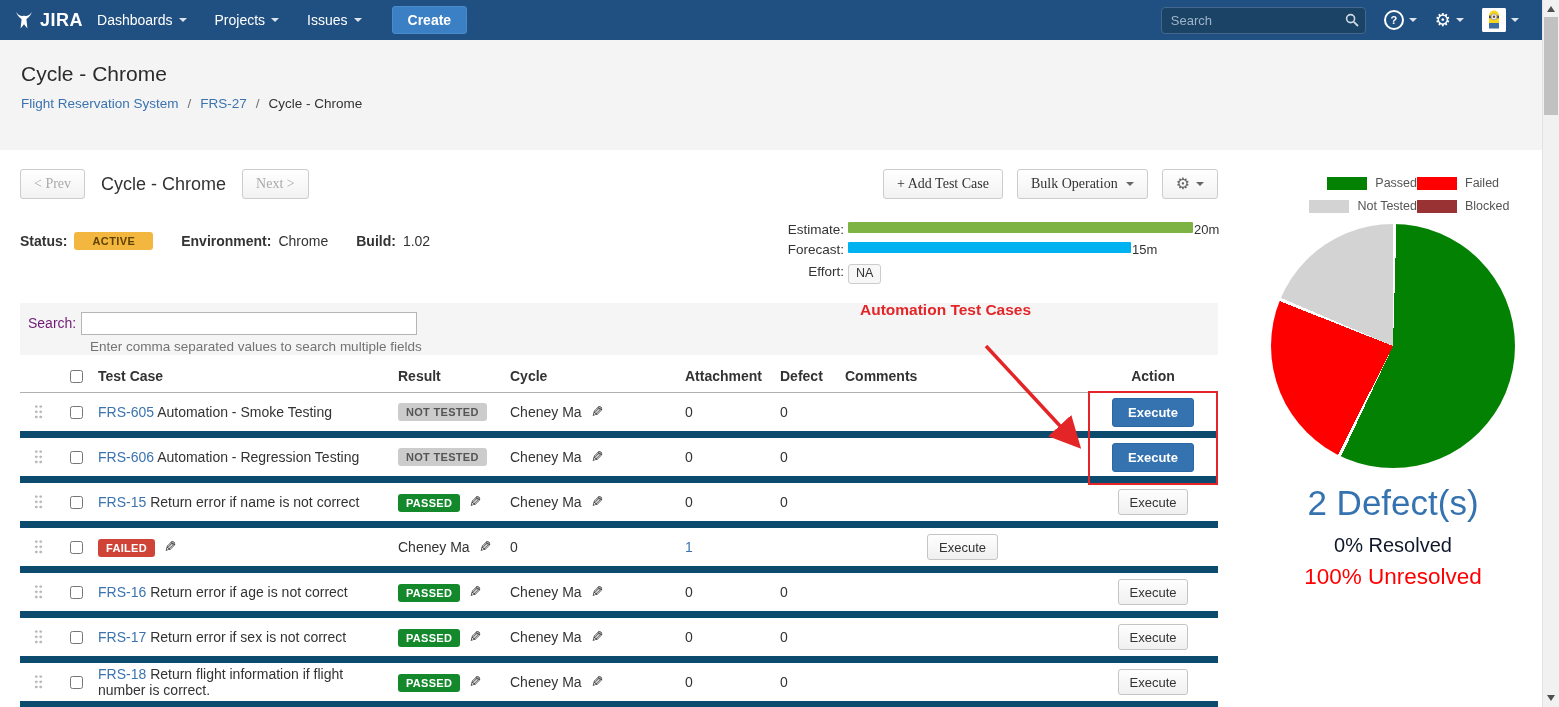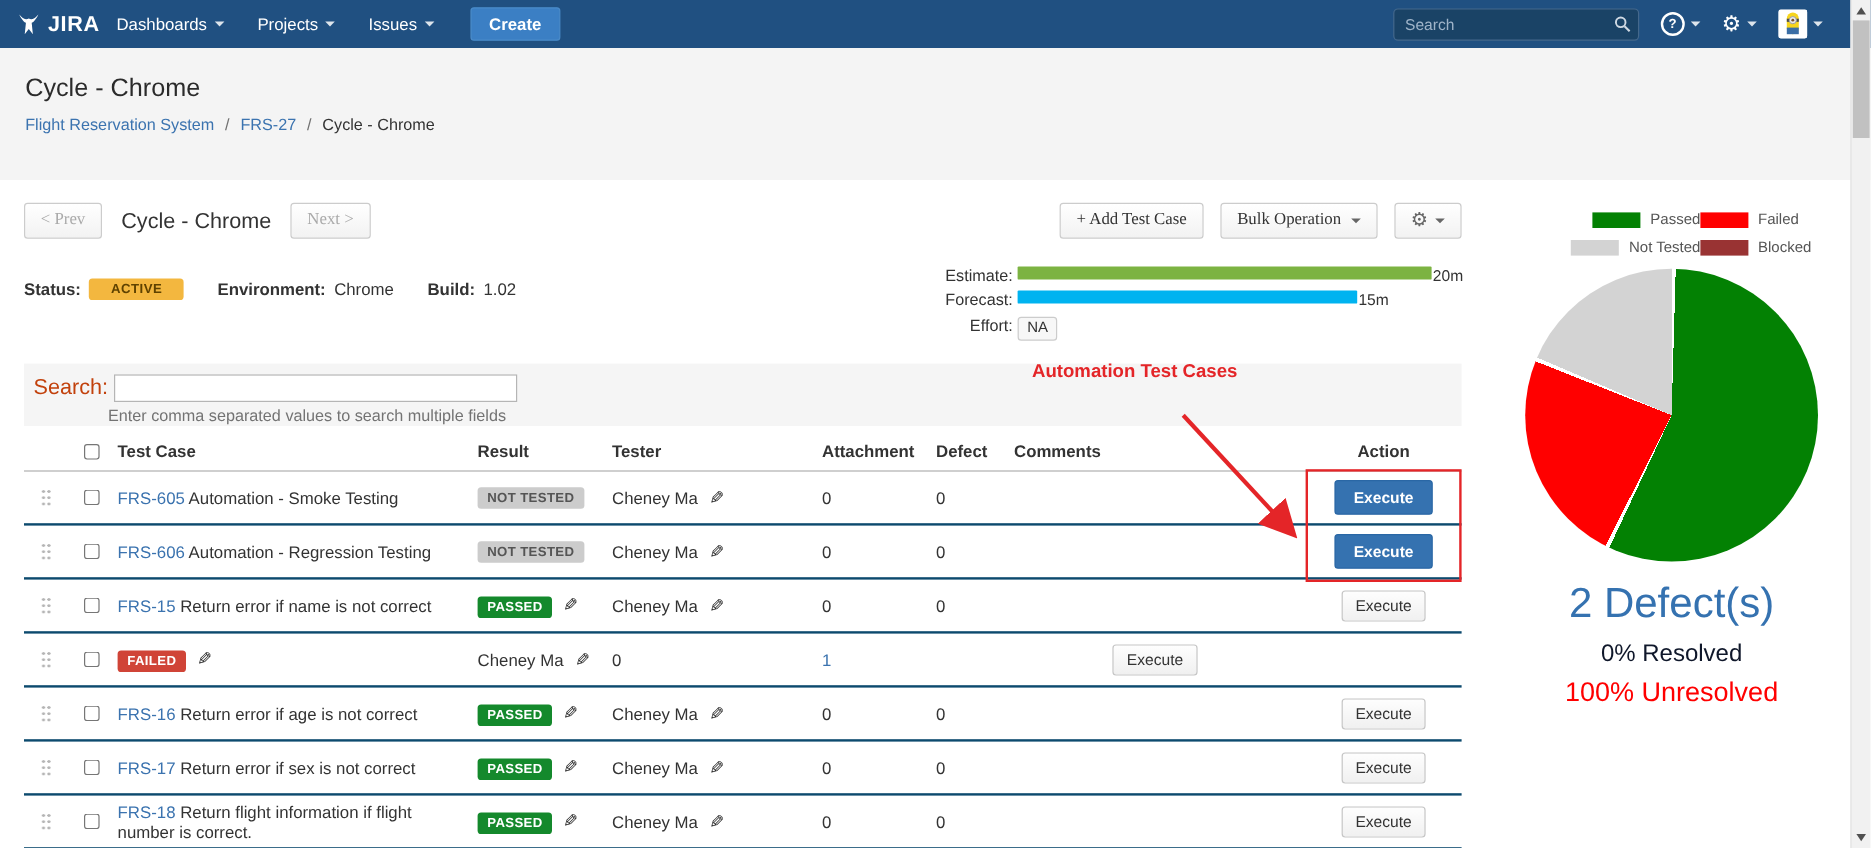--- a/index.html
+++ b/index.html
@@ -63,7 +63,7 @@
   .na-chip{border:1px solid #ccc;background:#f7f7f7;border-radius:3px;padding:1px 7px;font-size:12.5px}
 
   .search-panel{margin-top:51px;height:52px;background:#f5f5f5;box-sizing:border-box;padding:9px 0 0 8px;width:1198px}
-  .search-panel label{font-size:18px;color:#c2410c;margin-right:5px}
+  .search-panel label{font-size:14px;color:#701a75;margin-right:5px}
   .search-panel input{width:322px;height:19px;border:1px solid #b5b5b5;font-size:13px;padding:1px 6px;
     font-family:"Liberation Sans",sans-serif;outline:none;background:#fff}
   .search-hint{margin:4px 0 0 62px;font-size:13.5px;color:#737373}

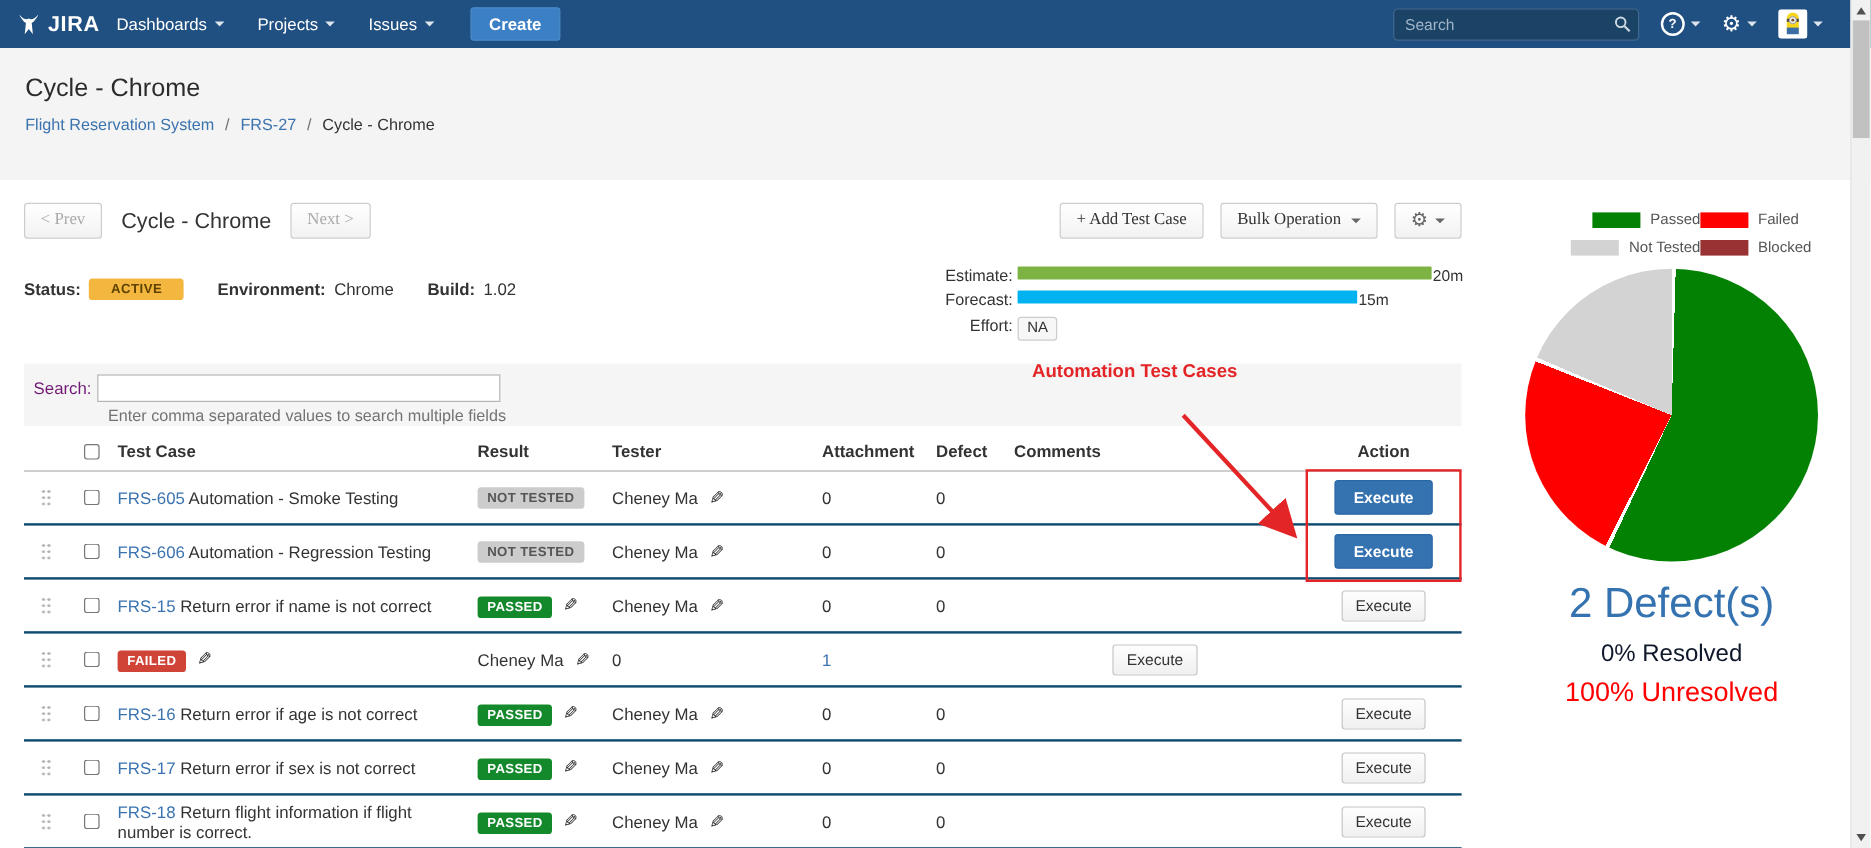--- a/index.html
+++ b/index.html
@@ -244,7 +244,7 @@
         <div class="cell c-check"><input type="checkbox" style=""></div>
         <div class="cell">Test Case</div>
         <div class="cell">Result</div>
-        <div class="cell">Tester</div>
+        <div class="cell">Cycle</div>
         <div class="cell">Attachment</div>
         <div class="cell">Defect</div>
         <div class="cell">Comments</div>

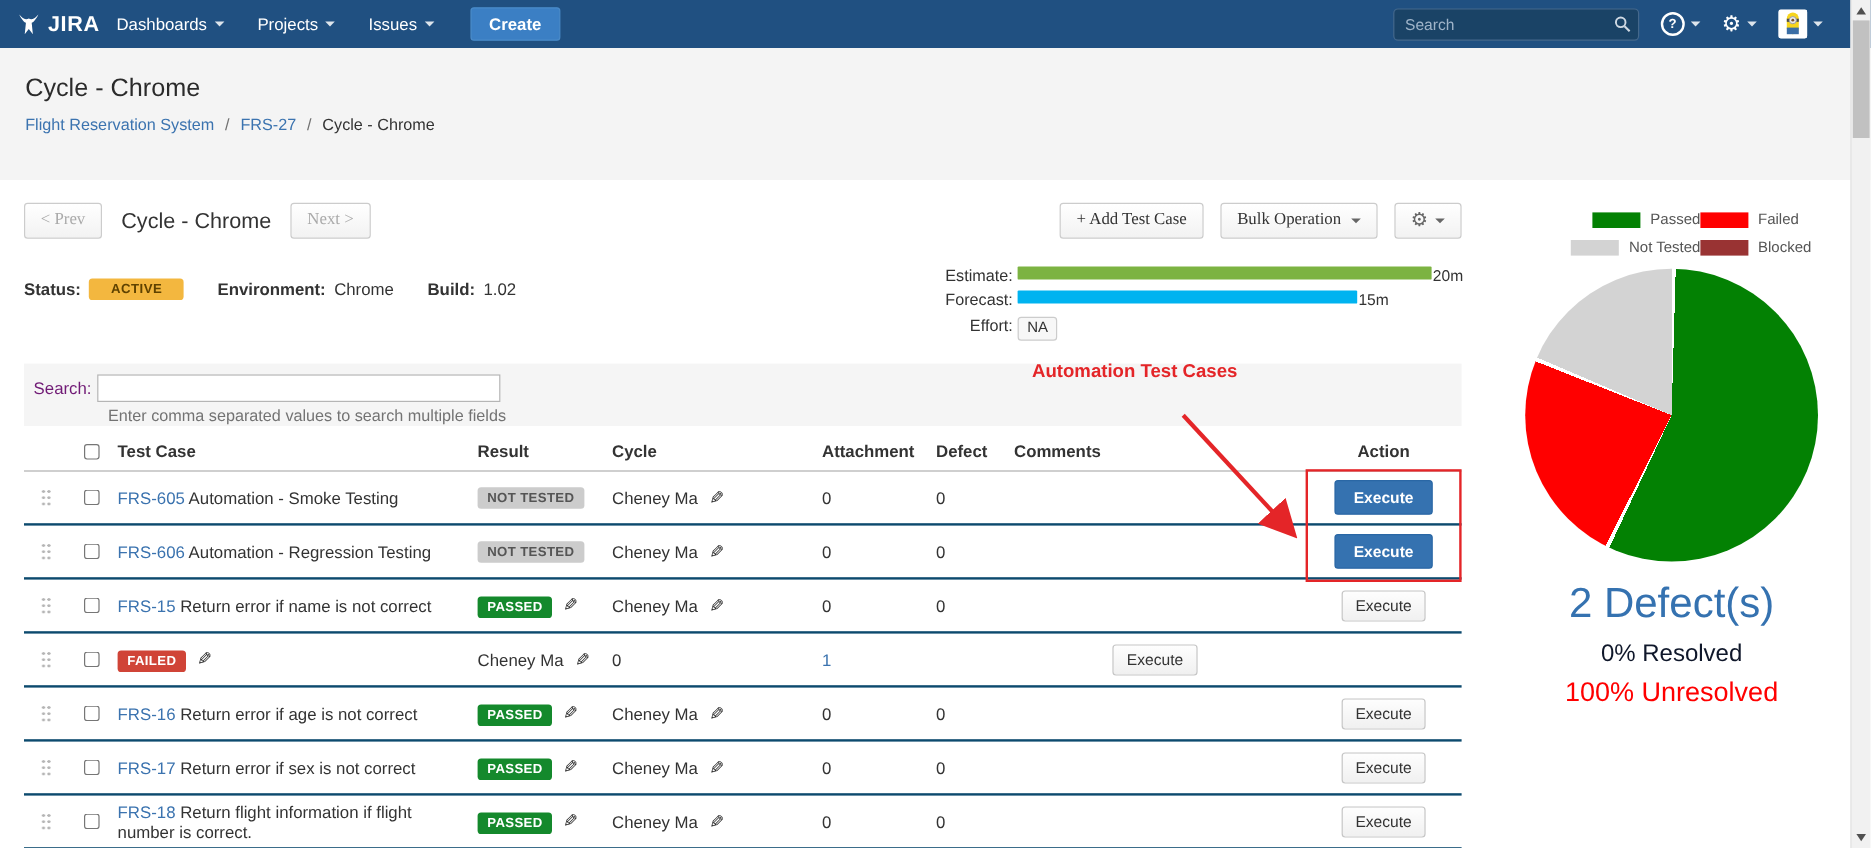--- a/index.html
+++ b/index.html
@@ -72,7 +72,7 @@
   .t-head,.t-row{display:grid;grid-template-columns:36px 34px 300px 112px 175px 95px 65px 251px 130px;
     align-items:center;width:1198px;box-sizing:border-box}
   .t-head{height:33px;margin-top:5px;border-bottom:1px solid #b0b0b0;font-weight:bold;font-size:14px}
-  .t-row{min-height:45px;border-bottom:2px solid #0c4a6e;font-size:14px}
+  .t-row{min-height:45px;border-bottom:7px solid #0c4a6e;font-size:14px}
   .cell{padding-left:8px}
   .c-handle{padding-left:0;display:flex;justify-content:center}
   .c-check{padding-left:10px}

